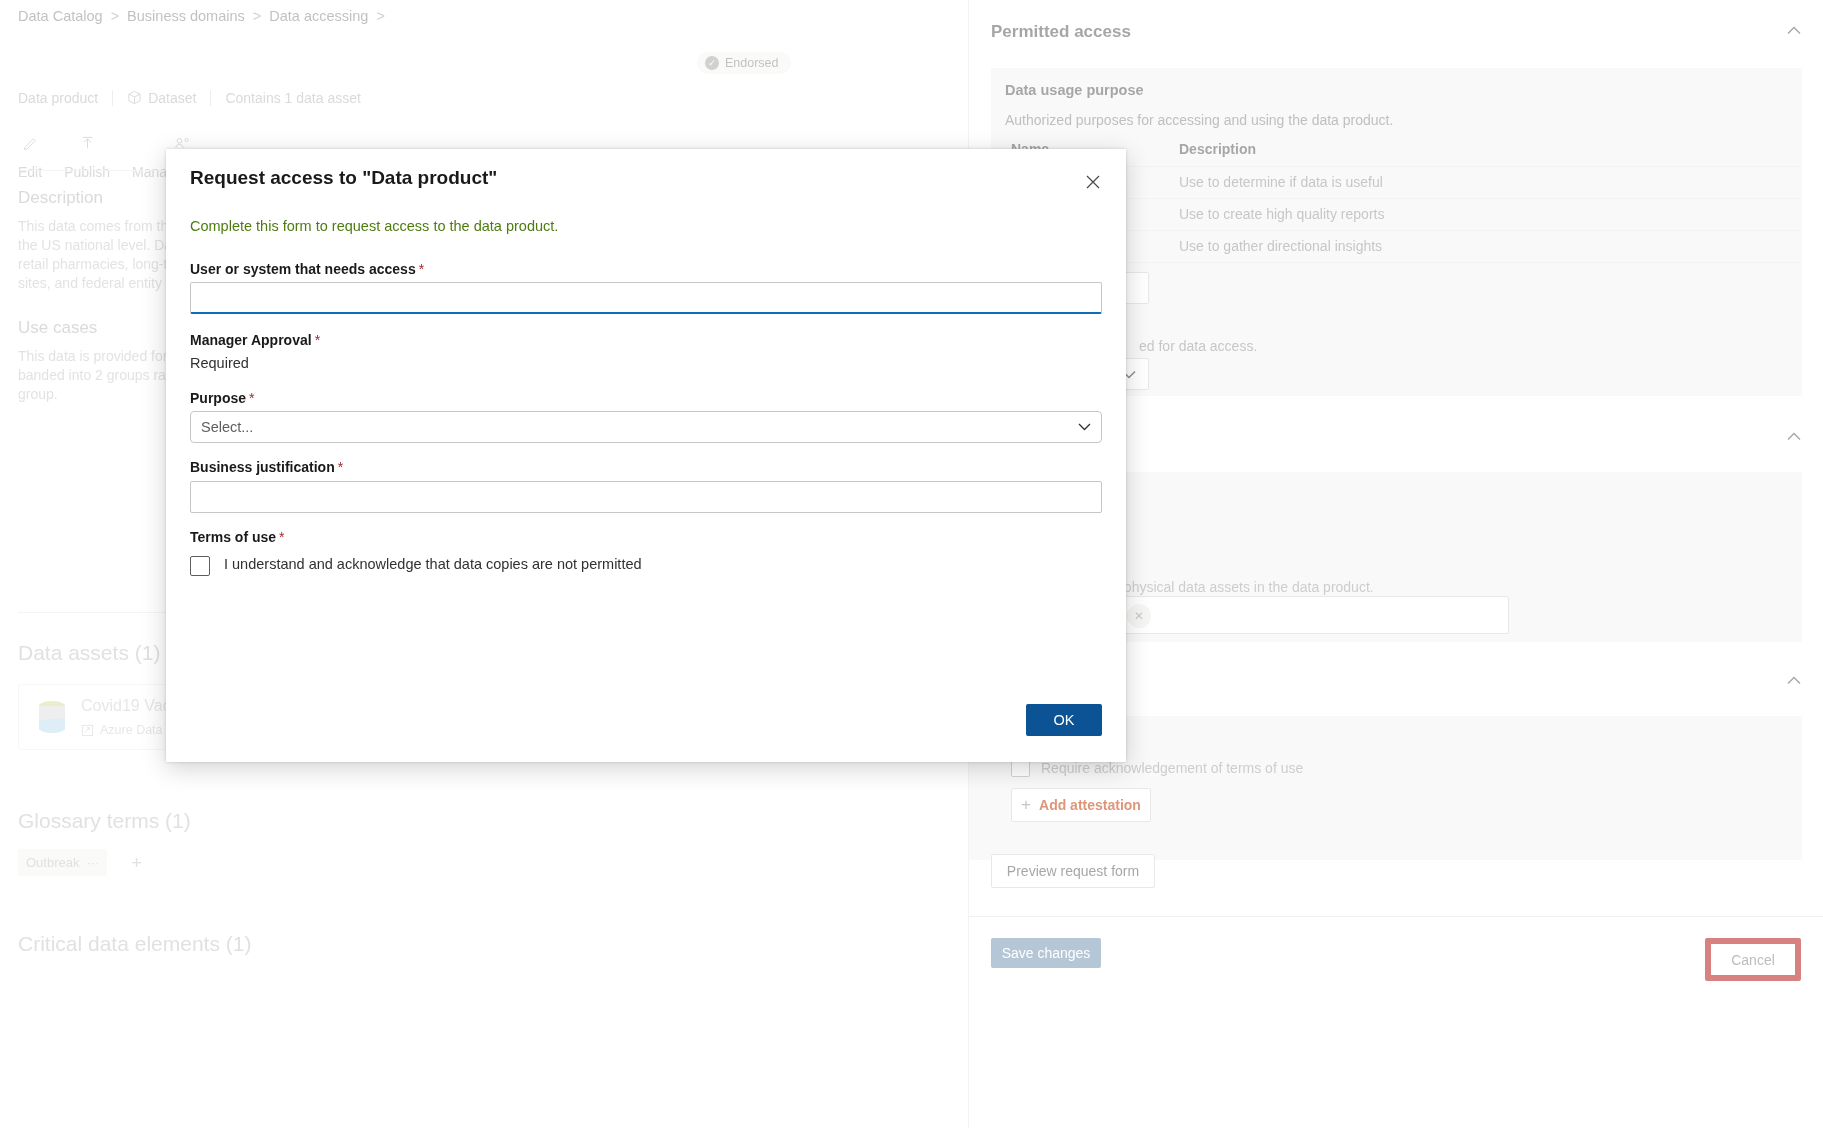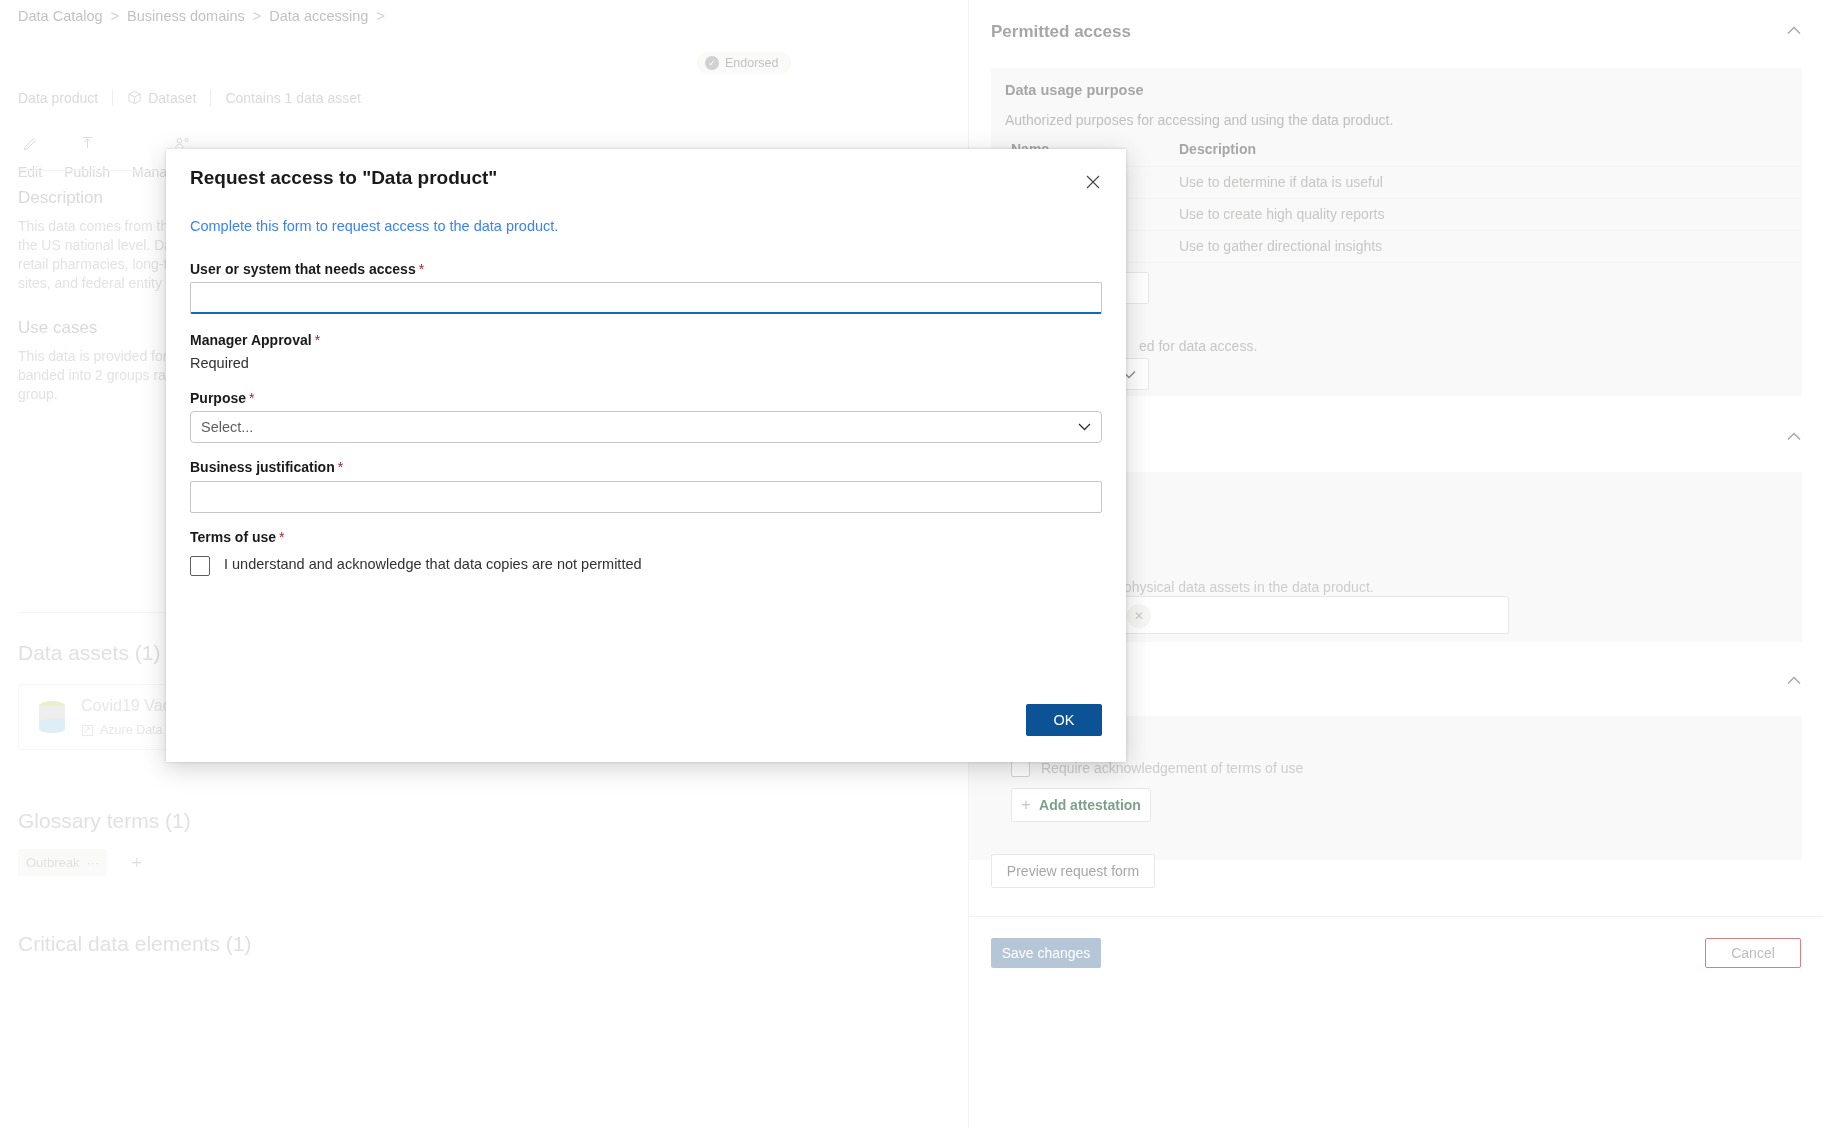--- a/index.html
+++ b/index.html
@@ -223,7 +223,7 @@
   }
   .modal-sub {
     position: absolute; left: 24px; top: 69px;
-    font-size: 14.5px; color: #3b82f6;
+    font-size: 14.5px; color: #4d7c0f;
   }
   .fld-label {
     position: absolute; left: 24px;

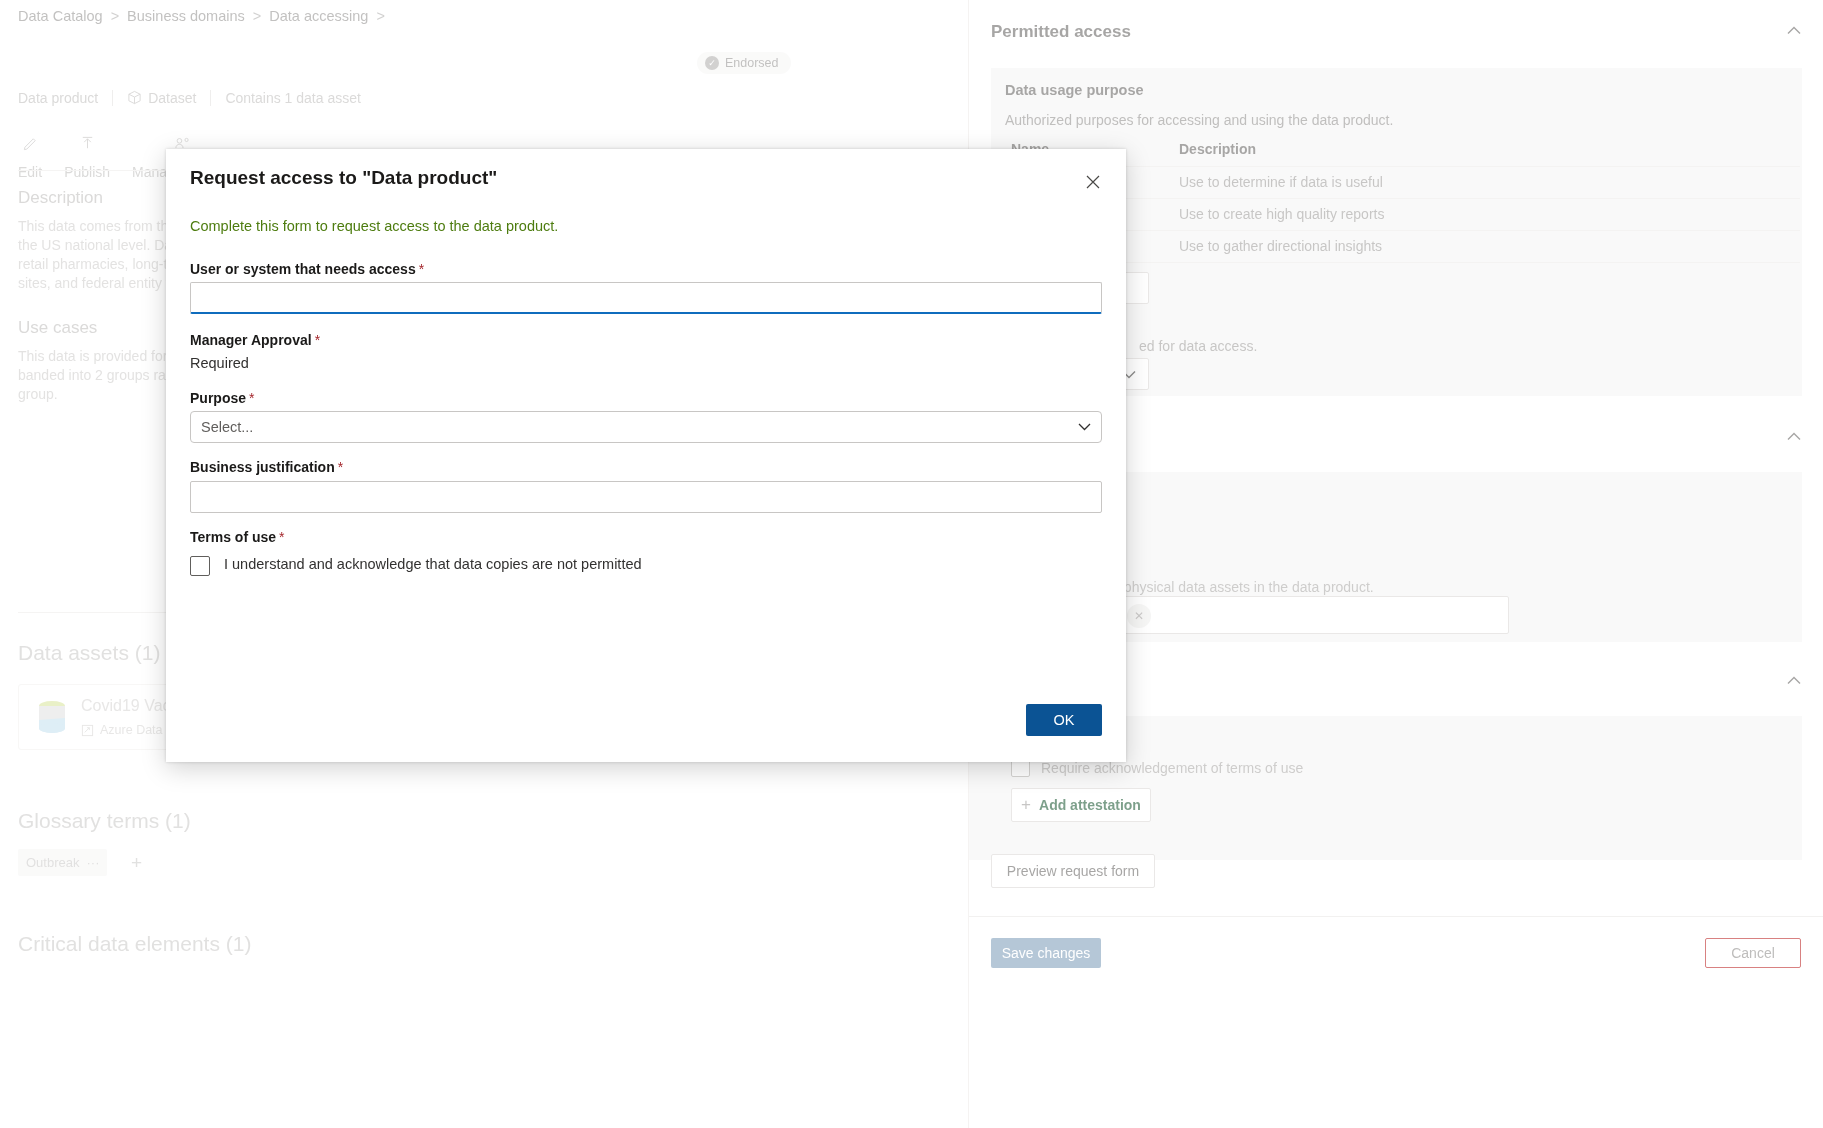--- a/index.html
+++ b/index.html
@@ -443,7 +443,7 @@
 
     <div class="rp-btn" style="left:42px;top:788px;width:140px;height:34px">
       <span style="font-size:17px;color:#9b9997">+</span>
-      <span style="font-weight:600;color:#14532d">Add attestation</span>
+      <span style="font-weight:600;color:#c2410c">Add attestation</span>
     </div>
 
     <div class="rp-btn" style="left:22px;top:854px;width:164px;height:34px">

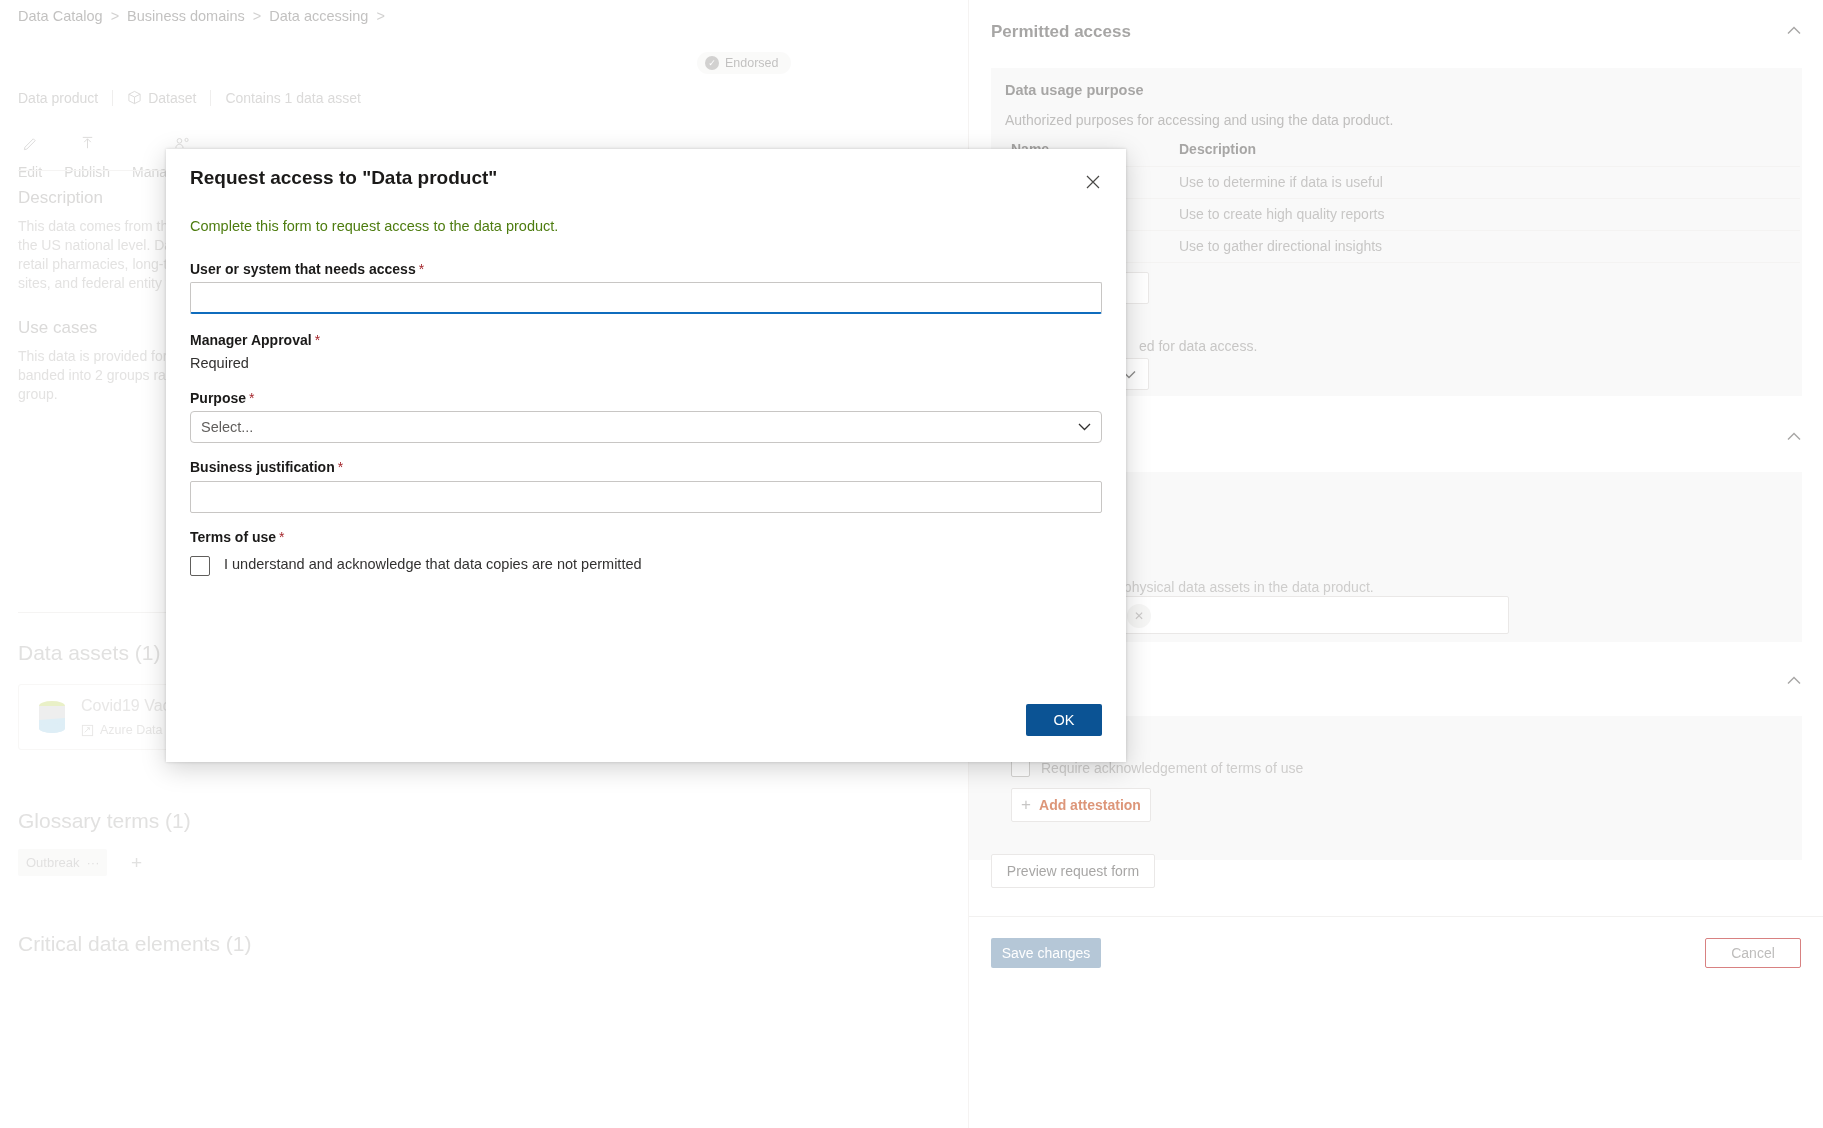--- a/index.html
+++ b/index.html
@@ -191,9 +191,9 @@
   }
   .rp-cancel {
     position: absolute; right: 22px; top: 938px;
-    width: 96px; height: 30px;
+    width: 96px; height: 43px;
     background: #ffffff; color: #8a8886;
-    border: 1px solid #b91c1c; border-radius: 2px;
+    border: 6px solid #b91c1c; border-radius: 2px;
     font-size: 14px; font-family: inherit;
     display: flex; align-items: center; justify-content: center;
   }

